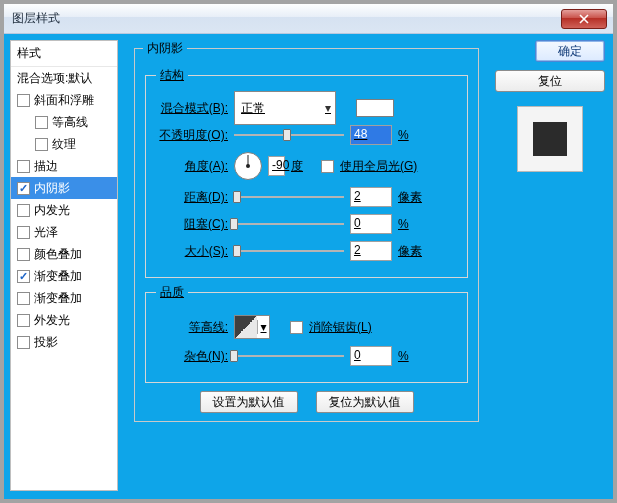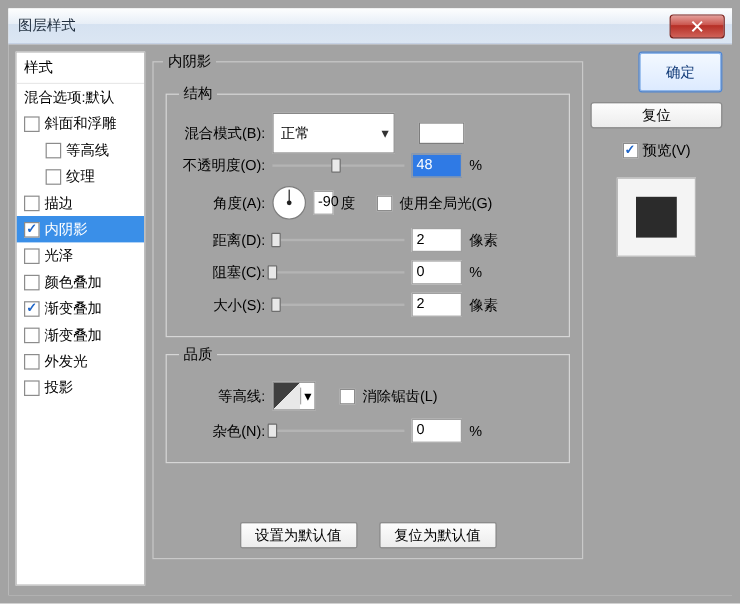--- a/index.html
+++ b/index.html
@@ -4,7 +4,7 @@
 <style>
   * { box-sizing: border-box; margin: 0; padding: 0; font-family: "Microsoft YaHei", "SimSun", sans-serif; font-size: 12px; }
   body { background: #fff; }
-  .window { width: 617px; height: 503px; border: 7px solid #a3a3a3; background: #fff; display: flex; flex-direction: column; }
+  .window { width: 617px; height: 503px; border: 4px solid #a3a3a3; background: #fff; display: flex; flex-direction: column; }
   .titlebar { height: 30px; background: linear-gradient(#fdfefe, #e7eef7 45%, #d6e2f1 46%, #dbe6f3); display: flex; align-items: center; justify-content: space-between; border-bottom: 1px solid #b8c8de; }
   .titlebar .title { padding-left: 8px; color: #1f2d3d; }
   .titlebar .close { width: 46px; height: 20px; margin-right: 6px; background: linear-gradient(#e49e9a, #c9524a 45%, #b62f26 46%, #cf6158); border: 1px solid #7a1e18; border-radius: 3px; display: flex; align-items: center; justify-content: center; color: #fff; cursor: pointer; }

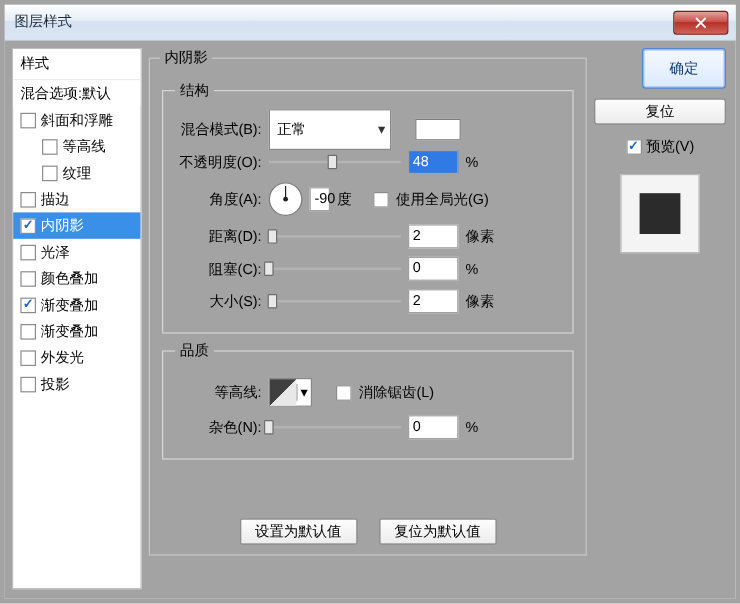--- a/index.html
+++ b/index.html
@@ -9,7 +9,7 @@
   .titlebar .title { padding-left: 8px; color: #1f2d3d; }
   .titlebar .close { width: 46px; height: 20px; margin-right: 6px; background: linear-gradient(#e49e9a, #c9524a 45%, #b62f26 46%, #cf6158); border: 1px solid #7a1e18; border-radius: 3px; display: flex; align-items: center; justify-content: center; color: #fff; cursor: pointer; }
   .titlebar .close svg { width: 10px; height: 10px; }
-  .client { flex: 1; background: #a3a3a3; display: flex; padding: 6px 8px 8px 6px; gap: 6px; justify-content: space-between; }
+  .client { flex: 1; background: #0ea5e9; display: flex; padding: 6px 8px 8px 6px; gap: 16px; justify-content: space-between; }
   .sidebar { width: 108px; border: 1px solid #bfbfbf; background: #fff; }
   .sidebar .header { padding: 4px 6px; background: #fff; border-bottom: 1px solid #e8e8e8; }
   .sidebar .blendopt { padding: 4px 6px; background: #fff; }

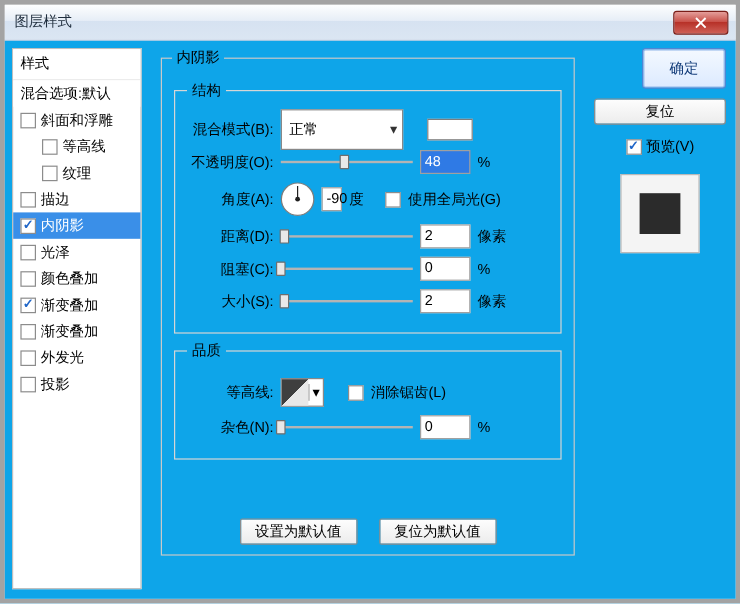--- a/index.html
+++ b/index.html
@@ -54,7 +54,7 @@
   .btn { min-width: 98px; height: 22px; border: 1px solid #8c8c8c; background: linear-gradient(#fdfdfd,#ececec); border-radius: 2px; cursor: pointer; display: inline-flex; align-items: center; justify-content: center; margin-top: 41px; }
 
   .rightcol { width: 110px; display: flex; flex-direction: column; gap: 8px; align-items: stretch; }
-  .rightcol .btn-primary { height: 34px; border: 1px solid #4e86d4; background: linear-gradient(#f4f9ff,#dceaff); border-radius: 3px; box-shadow: 0 0 0 1px #8fb6ea inset; cursor: pointer; display: flex; align-items: center; justify-content: center; color: #103a78; margin-left: 40px; }
+  .rightcol .btn-primary { height: 22px; border: 1px solid #4e86d4; background: linear-gradient(#f4f9ff,#dceaff); border-radius: 3px; box-shadow: 0 0 0 1px #8fb6ea inset; cursor: pointer; display: flex; align-items: center; justify-content: center; color: #103a78; margin-left: 40px; }
   .rightcol .btn-std { height: 22px; border: 1px solid #8c8c8c; background: linear-gradient(#fdfdfd,#ececec); border-radius: 3px; cursor: pointer; display: flex; align-items: center; justify-content: center; }
   .preview-box { margin-top: 6px; align-self: center; width: 66px; height: 66px; border: 1px solid #b9b9b9; background: #f4f4f4; display: flex; align-items: center; justify-content: center; }
   .preview-box .sq { width: 34px; height: 34px; background: #2b2b2b; }

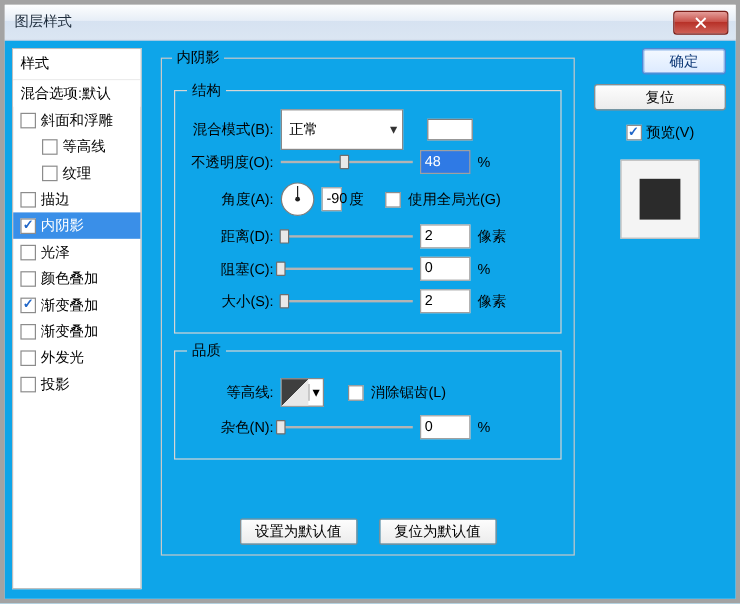--- a/index.html
+++ b/index.html
@@ -24,7 +24,7 @@
   .main { flex: 1; display: flex; flex-direction: column; gap: 8px; }
   fieldset.panel { border: 1px solid #c9c9c9; padding: 8px 8px 8px 8px; }
   fieldset.panel > legend { padding: 0 4px; }
-  fieldset.group { border: 1px solid #d6d6d6; padding: 8px 10px 10px 10px; margin: 2px 2px 6px 2px; }
+  fieldset.group { border: 1px solid #d6d6d6; padding: 8px 10px 10px 10px; margin: 2px 2px 6px 2px; text-decoration: underline; }
   fieldset.group > legend { padding: 0 4px; }
 
   .row { display: flex; align-items: center; gap: 6px; margin: 5px 0; height: 22px; }

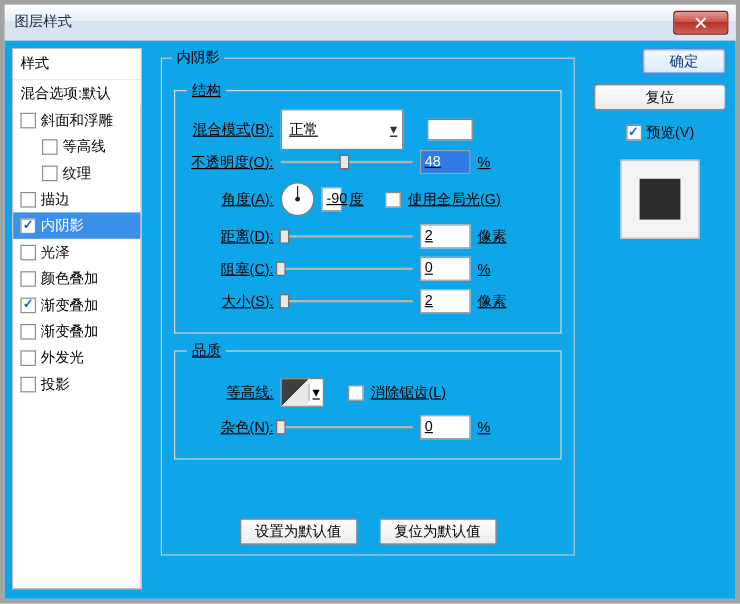--- a/index.html
+++ b/index.html
@@ -233,10 +233,6 @@
     <div class="rightcol">
       <div class="btn-primary">确定</div>
       <div class="btn-std">复位</div>
-      <div class="preview-check">
-        <span class="checkbox checked"></span>
-        <span>预览(V)</span>
-      </div>
       <div class="preview-box">
         <div class="sq"></div>
       </div>

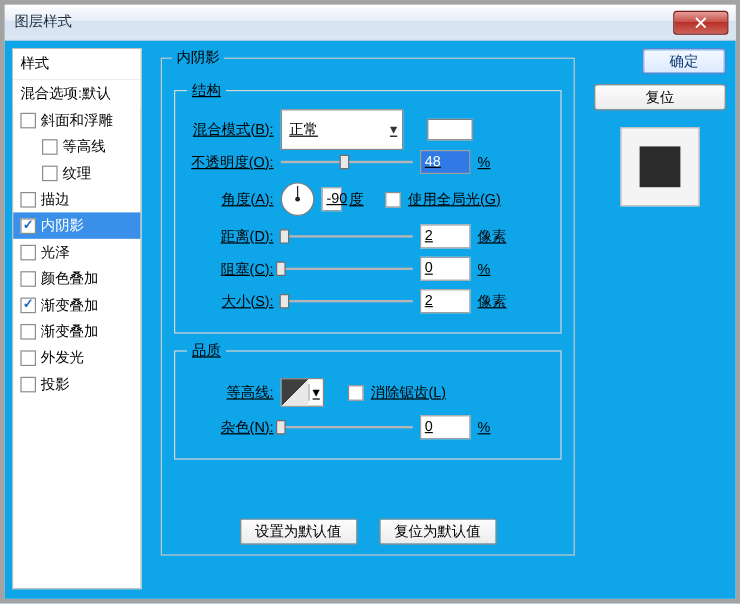--- a/index.html
+++ b/index.html
@@ -104,6 +104,10 @@
       </div>
       <div class="item">
         <span class="checkbox"></span>
+        <span>内发光</span>
+      </div>
+      <div class="item">
+        <span class="checkbox"></span>
         <span>光泽</span>
       </div>
       <div class="item">

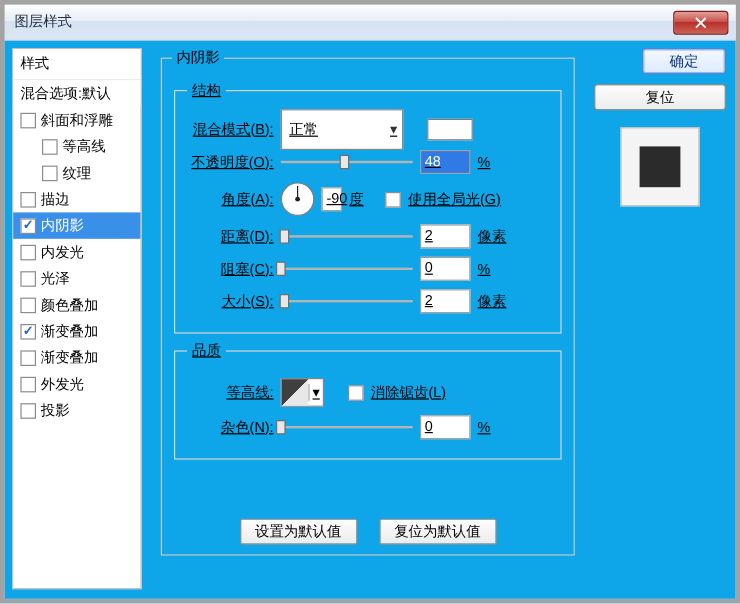--- a/index.html
+++ b/index.html
@@ -51,7 +51,7 @@
   .contour .arrow { width: 12px; text-align: center; border-left: 1px solid #aaa; }
 
   .btnrow { display: flex; justify-content: center; gap: 18px; margin: 8px 0 0 0; }
-  .btn { min-width: 98px; height: 22px; border: 1px solid #8c8c8c; background: linear-gradient(#fdfdfd,#ececec); border-radius: 2px; cursor: pointer; display: inline-flex; align-items: center; justify-content: center; margin-top: 41px; }
+  .btn { min-width: 98px; height: 22px; border: 1px solid #8c8c8c; background: linear-gradient(#fdfdfd,#ececec); border-radius: 2px; cursor: pointer; display: inline-flex; align-items: center; justify-content: center; }
 
   .rightcol { width: 110px; display: flex; flex-direction: column; gap: 8px; align-items: stretch; }
   .rightcol .btn-primary { height: 22px; border: 1px solid #4e86d4; background: linear-gradient(#f4f9ff,#dceaff); border-radius: 3px; box-shadow: 0 0 0 1px #8fb6ea inset; cursor: pointer; display: flex; align-items: center; justify-content: center; color: #103a78; margin-left: 40px; }

